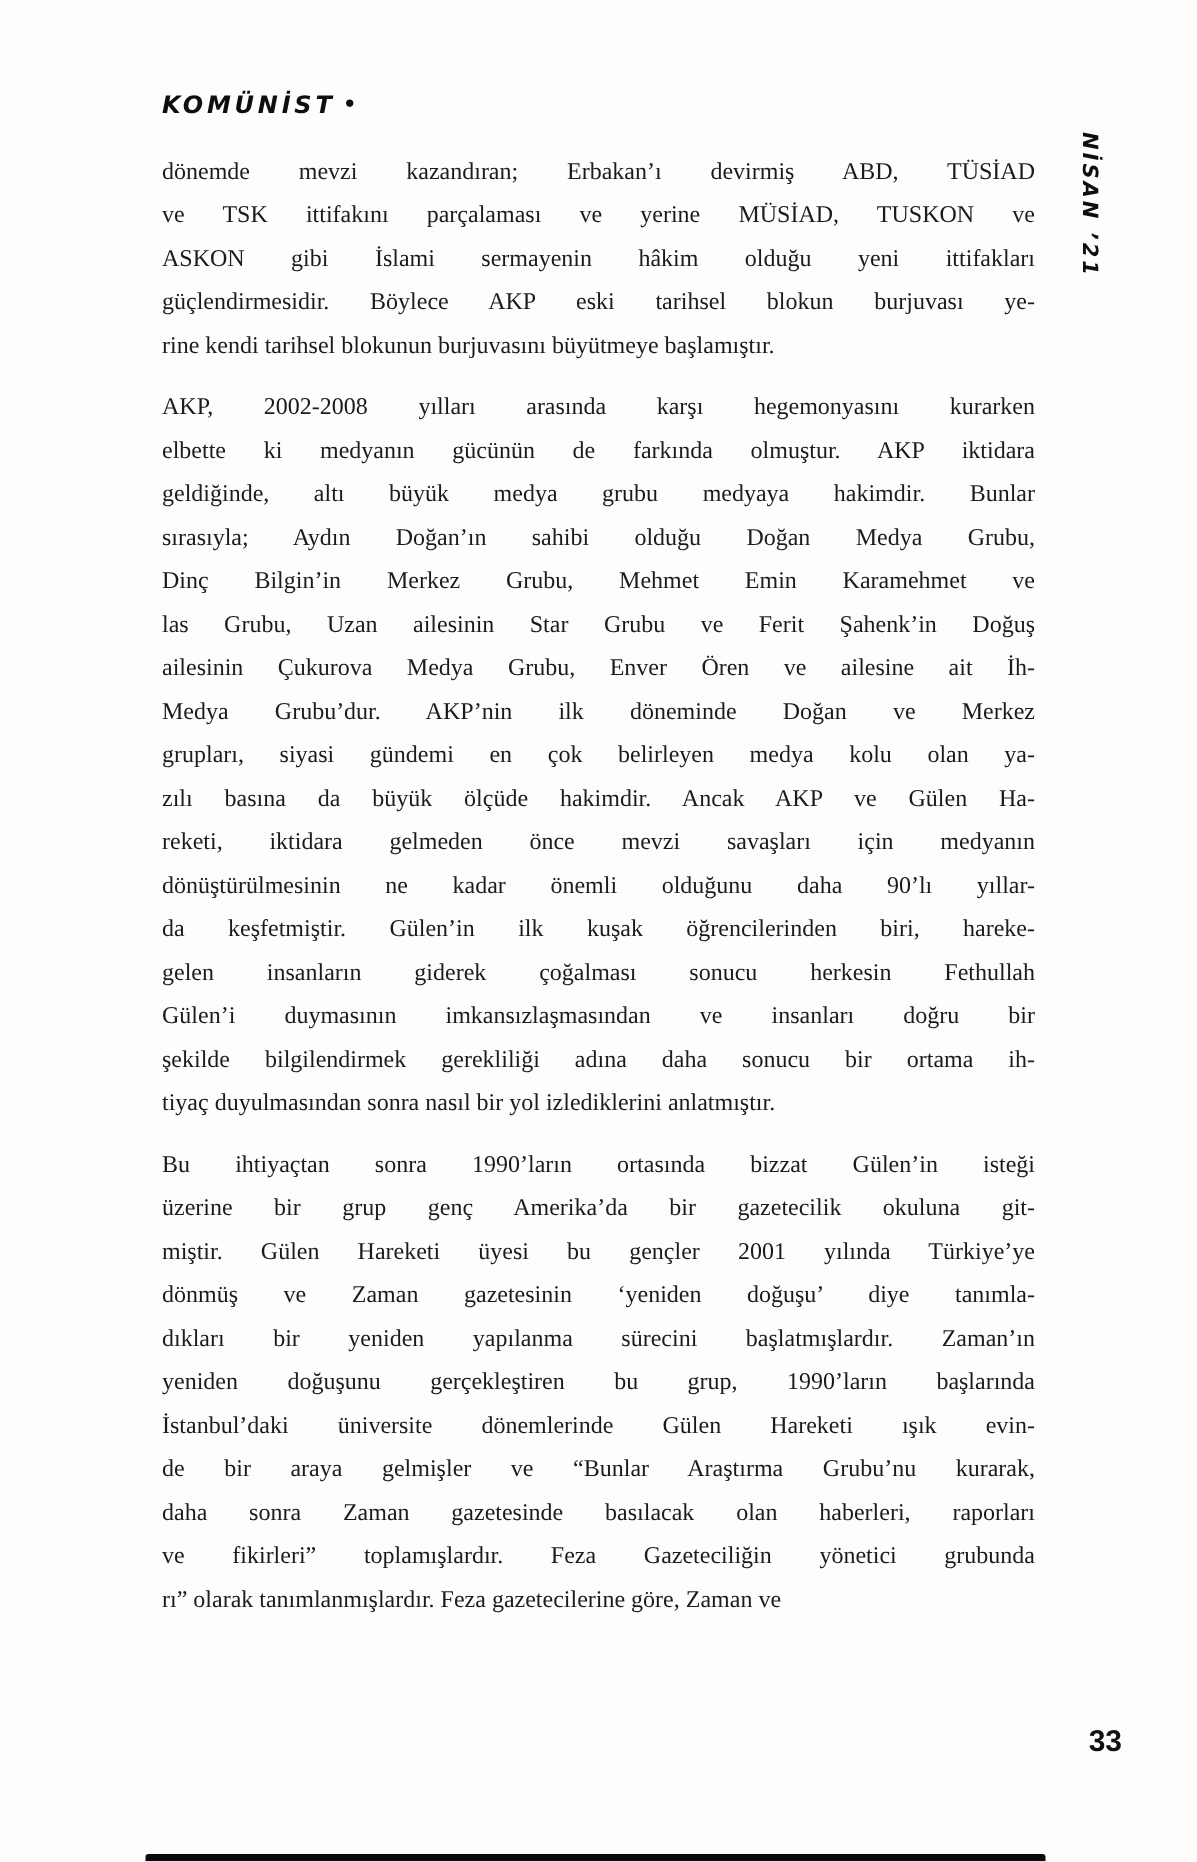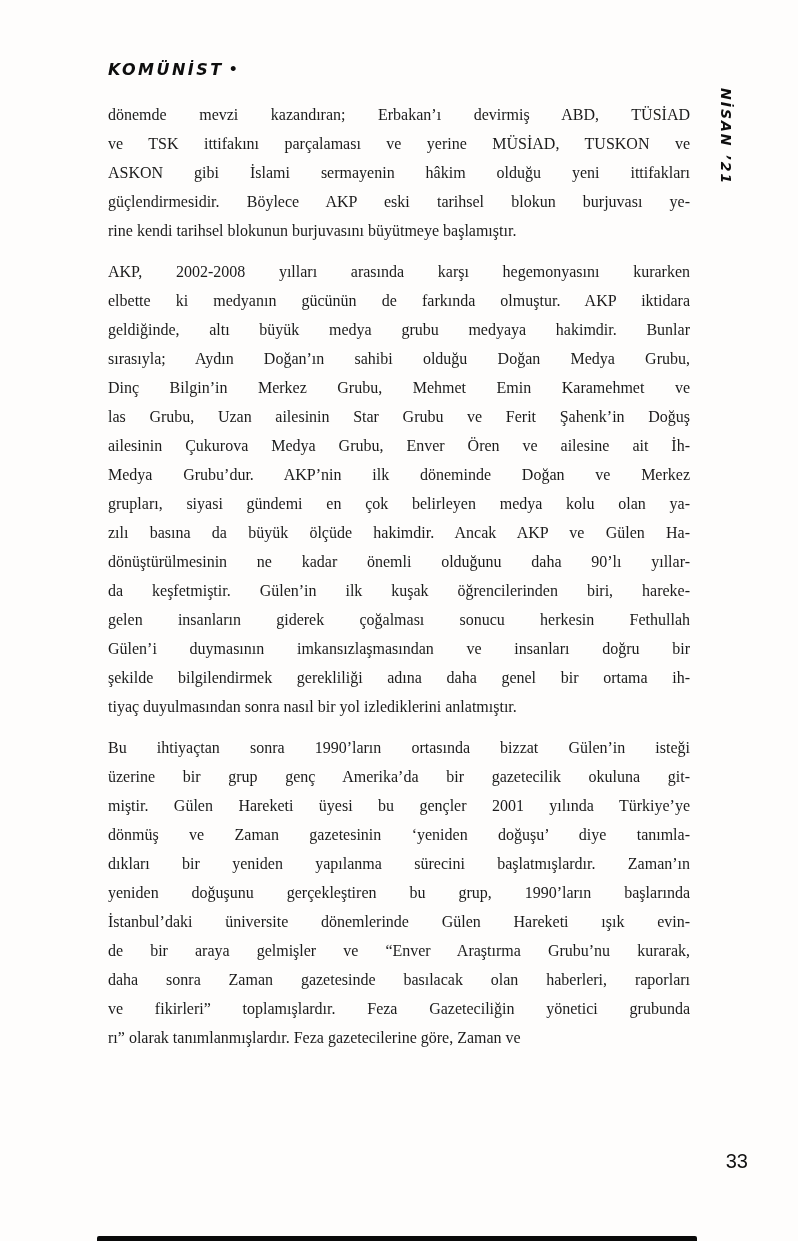--- a/index.html
+++ b/index.html
@@ -113,6 +113,7 @@
         <div class="line">Medya Grubu’dur. AKP’nin ilk döneminde Doğan ve Merkez</div>
         <div class="line">grupları, siyasi gündemi en çok belirleyen medya kolu olan ya-</div>
         <div class="line">zılı basına da büyük ölçüde hakimdir. Ancak AKP ve Gülen Ha-</div>
+        <div class="line">reketi, iktidara gelmeden önce mevzi savaşları için medyanın</div>
         <div class="line">dönüştürülmesinin ne kadar önemli olduğunu daha 90’lı yıllar-</div>
         <div class="line">da keşfetmiştir. Gülen’in ilk kuşak öğrencilerinden biri, hareke-</div>
         <div class="line">gelen insanların giderek çoğalması sonucu herkesin Fethullah</div>

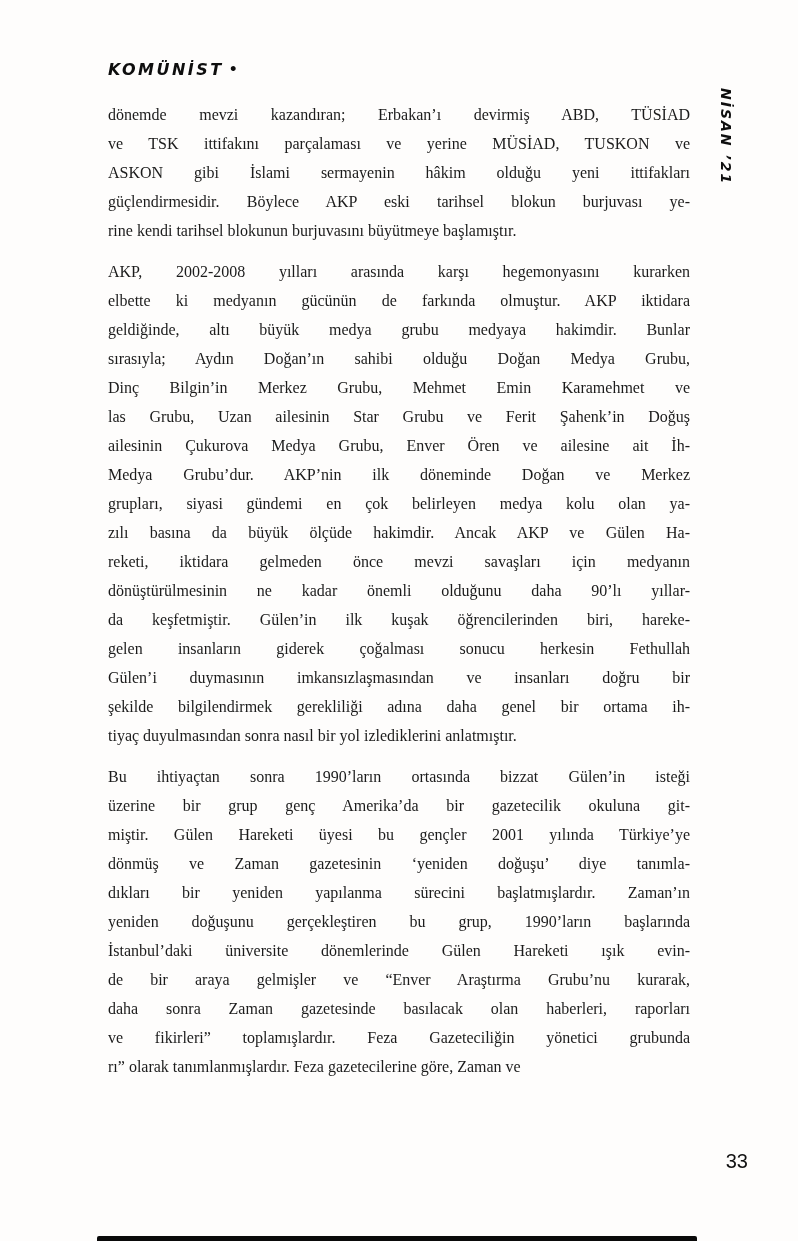--- a/index.html
+++ b/index.html
@@ -118,7 +118,7 @@
         <div class="line">da keşfetmiştir. Gülen’in ilk kuşak öğrencilerinden biri, hareke-</div>
         <div class="line">gelen insanların giderek çoğalması sonucu herkesin Fethullah</div>
         <div class="line">Gülen’i duymasının imkansızlaşmasından ve insanları doğru bir</div>
-        <div class="line">şekilde bilgilendirmek gerekliliği adına daha genel bir ortama ih-</div>
+        <div class="line">şekilde bilgilendirmek gerekliliği adına daha sonucu bir ortama ih-</div>
         <div class="line last">tiyaç duyulmasından sonra nasıl bir yol izlediklerini anlatmıştır.</div>
       </div>
       <div class="paragraph">

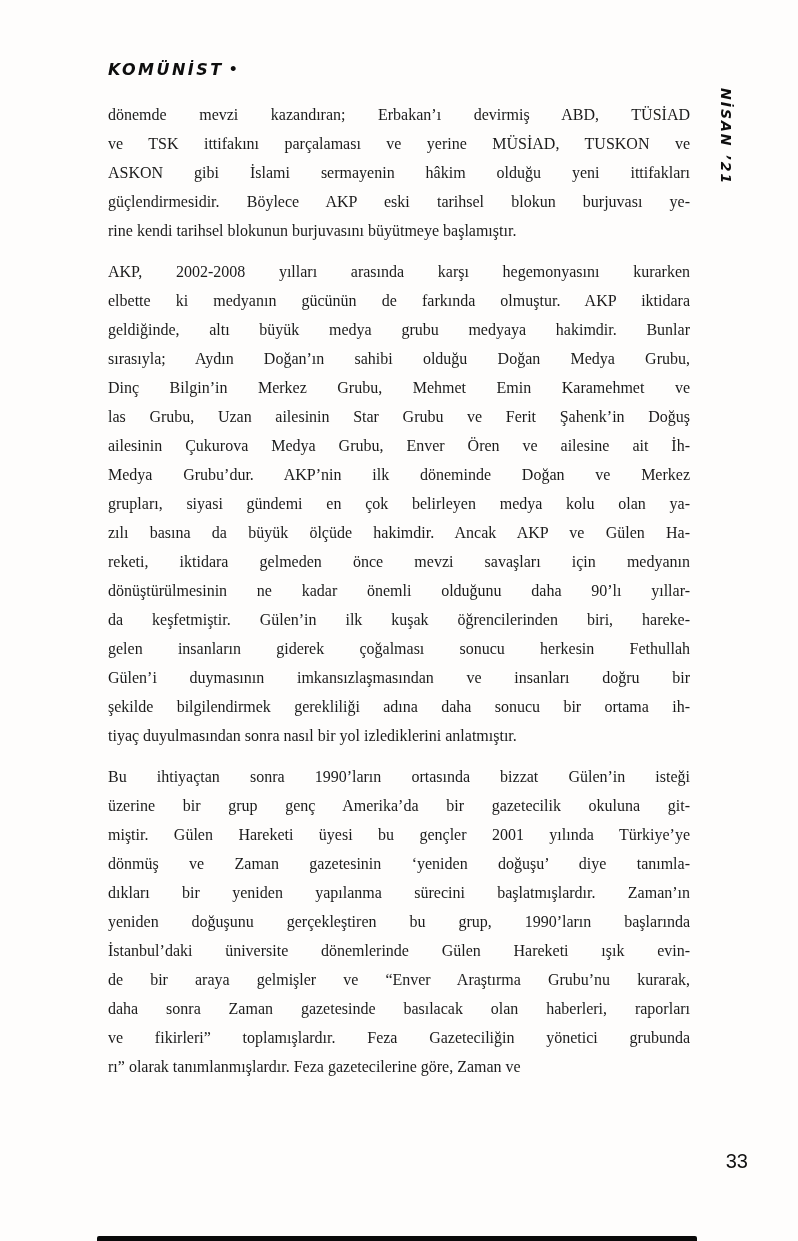--- a/index.html
+++ b/index.html
@@ -129,7 +129,7 @@
         <div class="line">dıkları bir yeniden yapılanma sürecini başlatmışlardır. Zaman’ın</div>
         <div class="line">yeniden doğuşunu gerçekleştiren bu grup, 1990’ların başlarında</div>
         <div class="line">İstanbul’daki üniversite dönemlerinde Gülen Hareketi ışık evin-</div>
-        <div class="line">de bir araya gelmişler ve “Enver Araştırma Grubu’nu kurarak,</div>
+        <div class="line">de bir araya gelmişler ve “Bunlar Araştırma Grubu’nu kurarak,</div>
         <div class="line">daha sonra Zaman gazetesinde basılacak olan haberleri, raporları</div>
         <div class="line">ve fikirleri” toplamışlardır. Feza Gazeteciliğin yönetici grubunda</div>
         <div class="line last">rı” olarak tanımlanmışlardır. Feza gazetecilerine göre, Zaman ve</div>

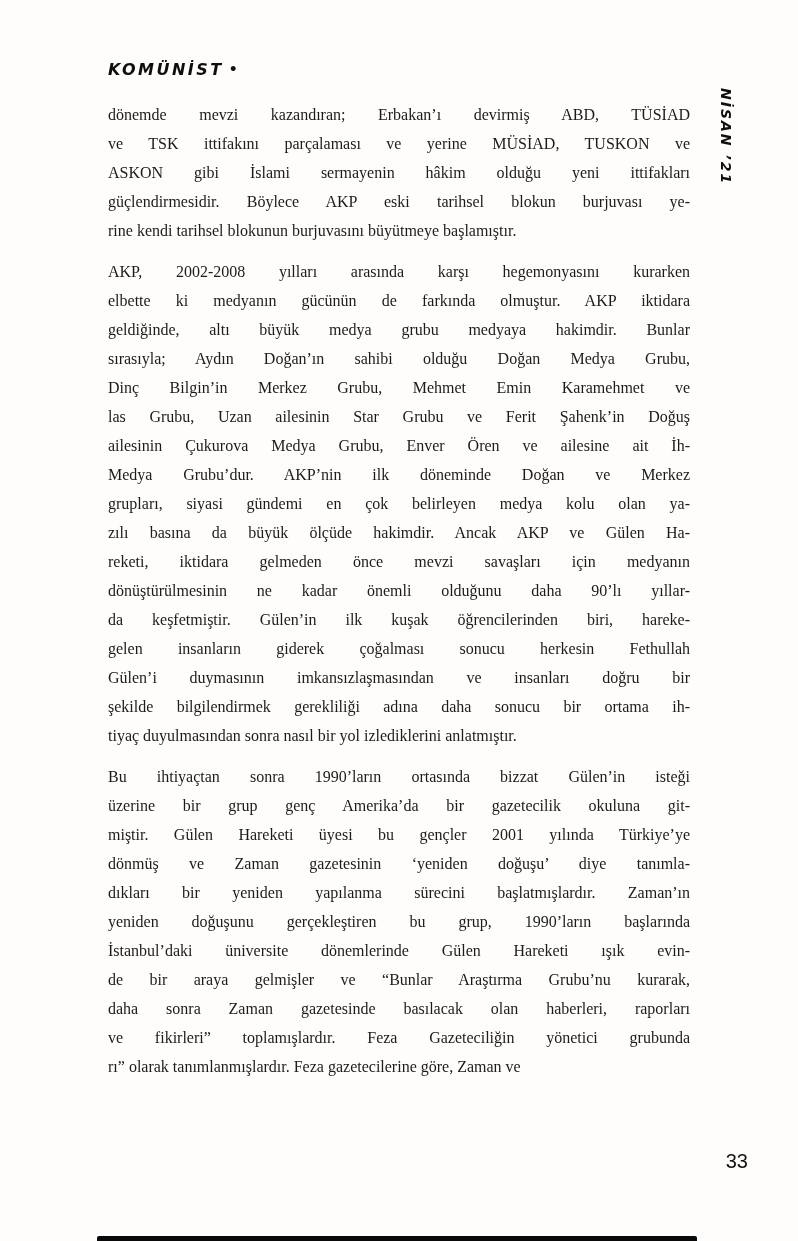--- a/index.html
+++ b/index.html
@@ -68,7 +68,7 @@
     top: 1150px;
     right: 50px;
     font-family: "Liberation Sans", sans-serif;
-    font-weight: normal;
+    font-weight: bold;
     font-size: 20px;
     color: #111;
     text-align: center;

